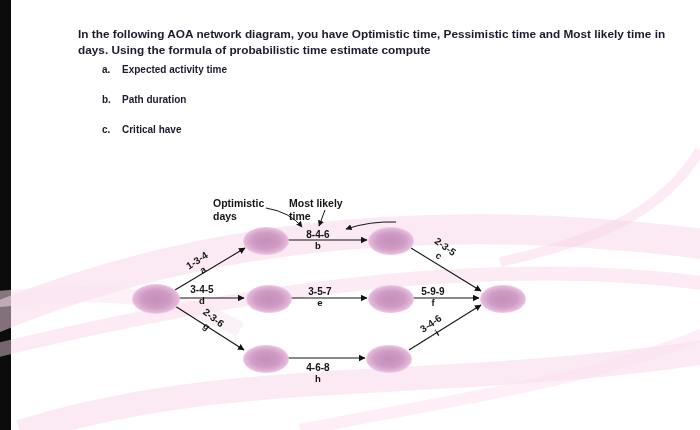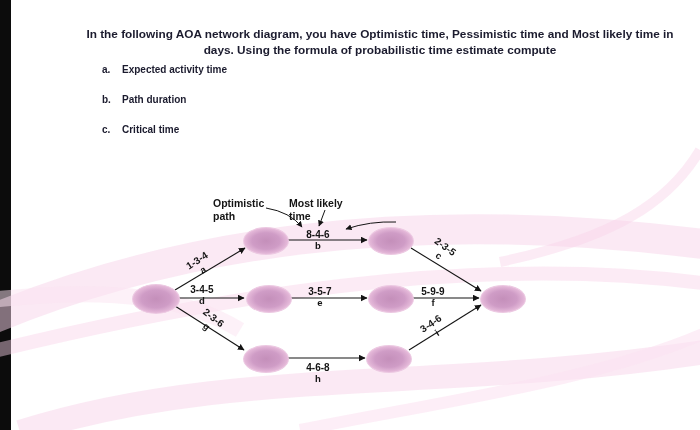--- a/index.html
+++ b/index.html
@@ -20,7 +20,6 @@
     position:absolute; left:78px; top:14px; width:604px;
     font-size:11.8px; font-weight:bold; color:#1b1b2e; line-height:1.4;
     z-index:1;
-    text-align:center;
   }
   .list-item {
     position:absolute; left:102px;

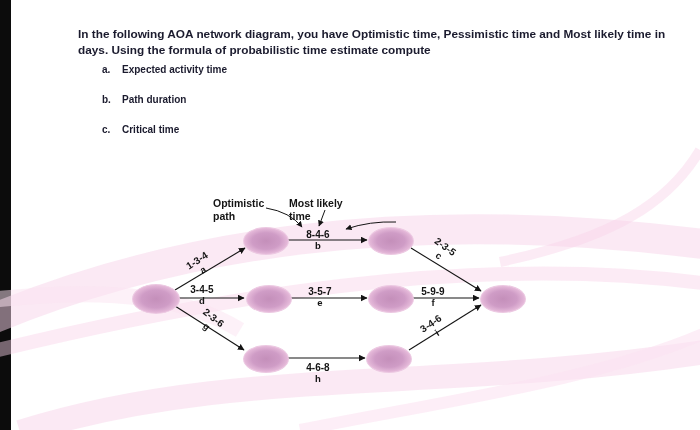--- a/index.html
+++ b/index.html
@@ -71,7 +71,7 @@
     <span class="marker">b.</span><span>Path duration</span>
   </div>
   <div class="list-item" style="top:124px;">
-    <span class="marker">c.</span><span>Critical time</span>
+    <span class="marker">c.</span><span>Critical have</span>
   </div>
 
   <svg class="layer arrow-layer" width="700" height="430" viewBox="0 0 700 430">

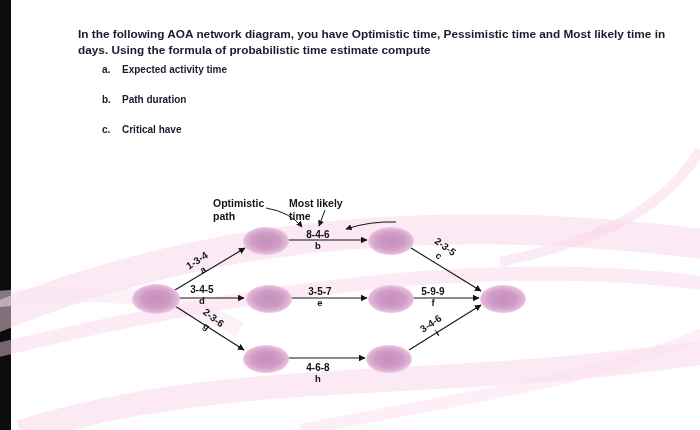--- a/index.html
+++ b/index.html
@@ -98,7 +98,7 @@
     </g>
   </svg>
 
-  <div class="anno" style="left:213px; top:197px; width:58px;">Optimistic path</div>
+  <div class="anno" style="left:213px; top:197px; width:58px;">Optimistic days</div>
   <div class="anno" style="left:289px; top:197px; width:56px;">Most likely time</div>
 
   <div class="node" style="left:132px; top:284px; width:46px; height:28px;"></div>

